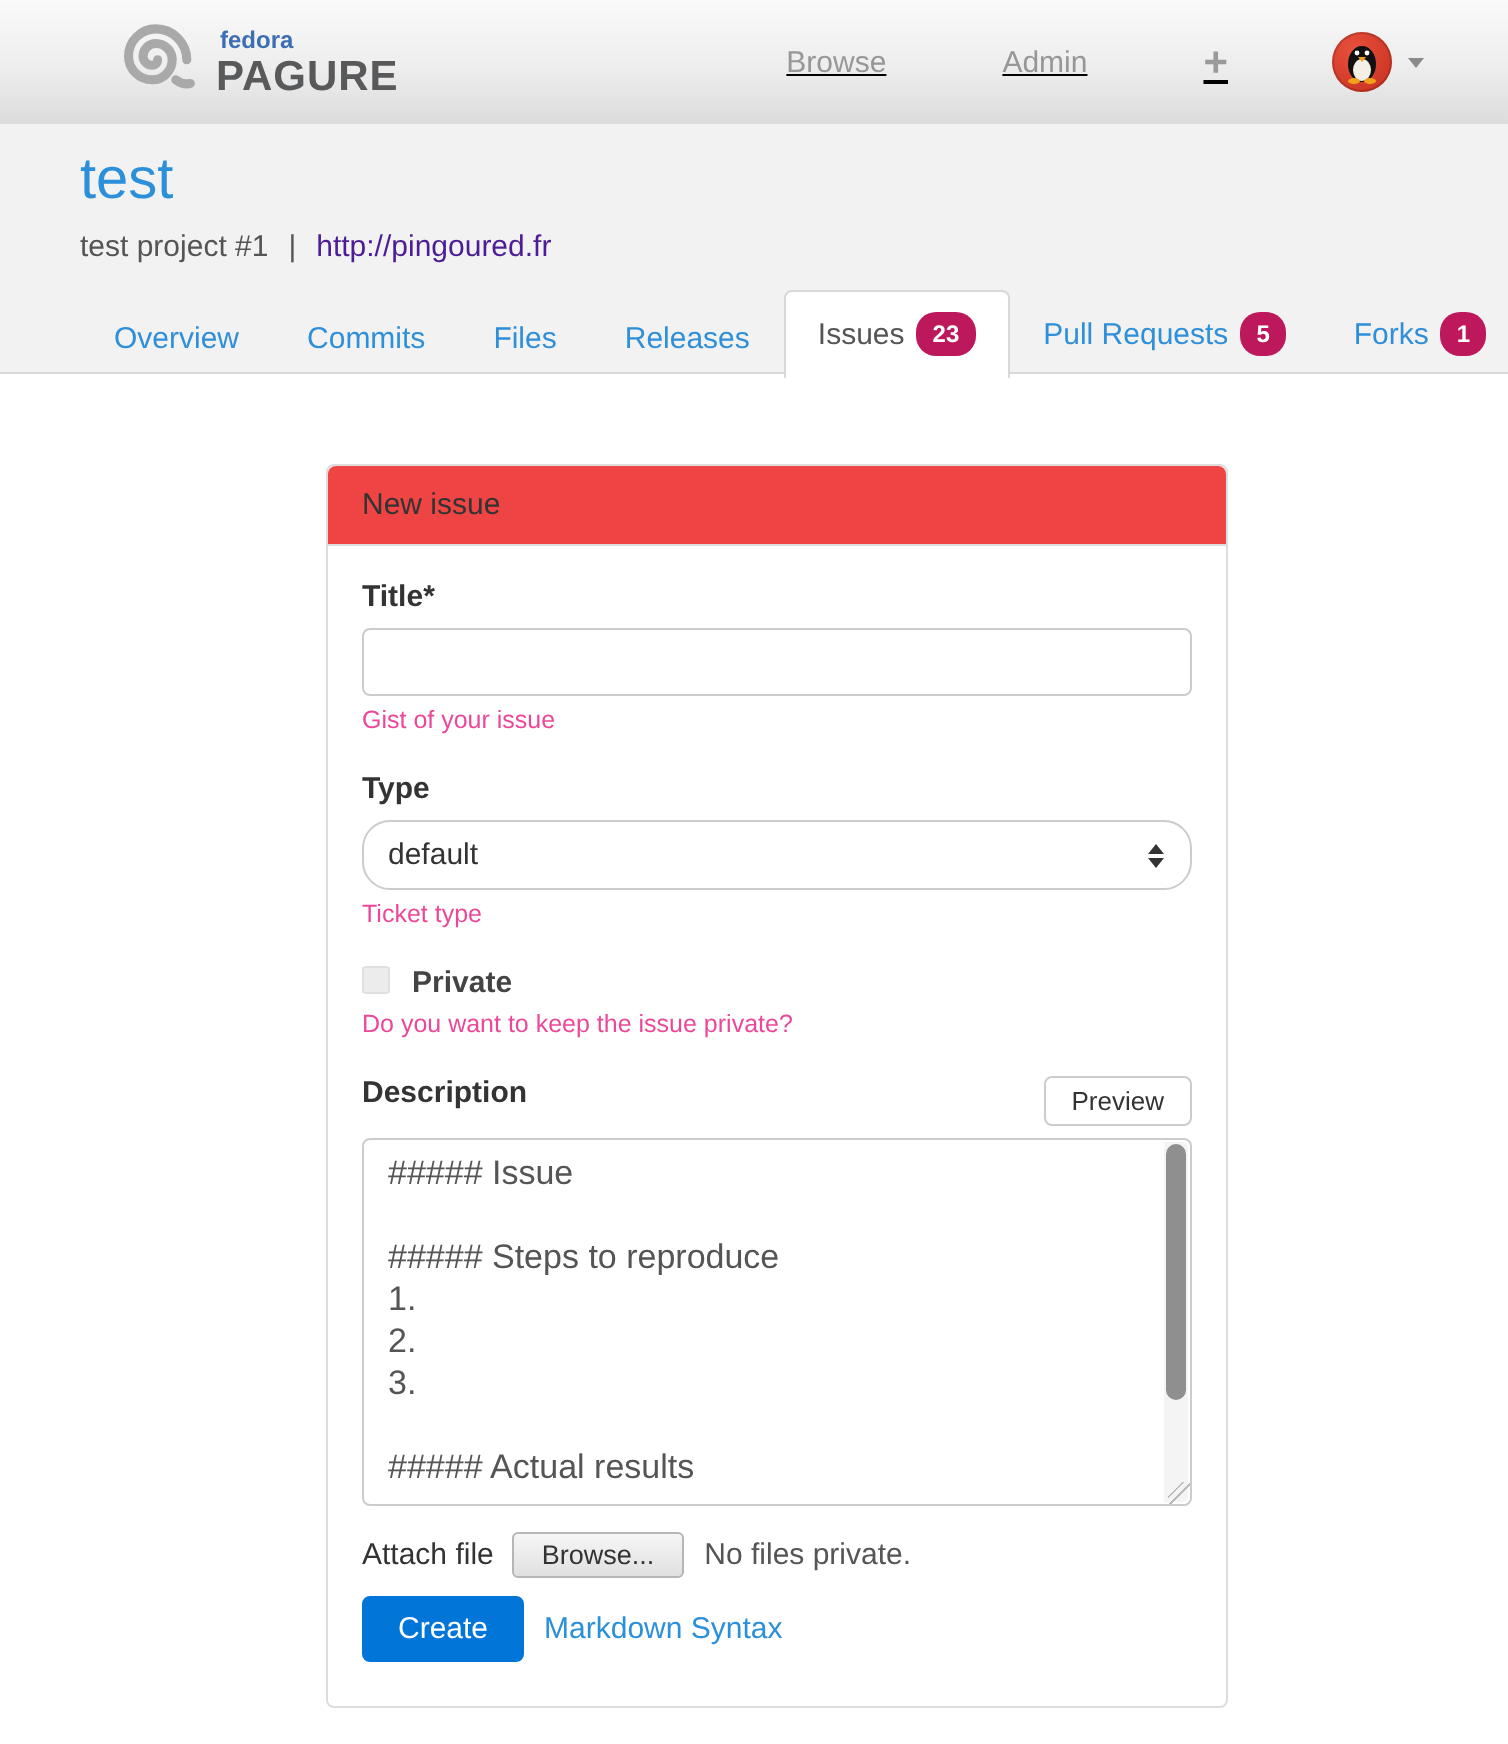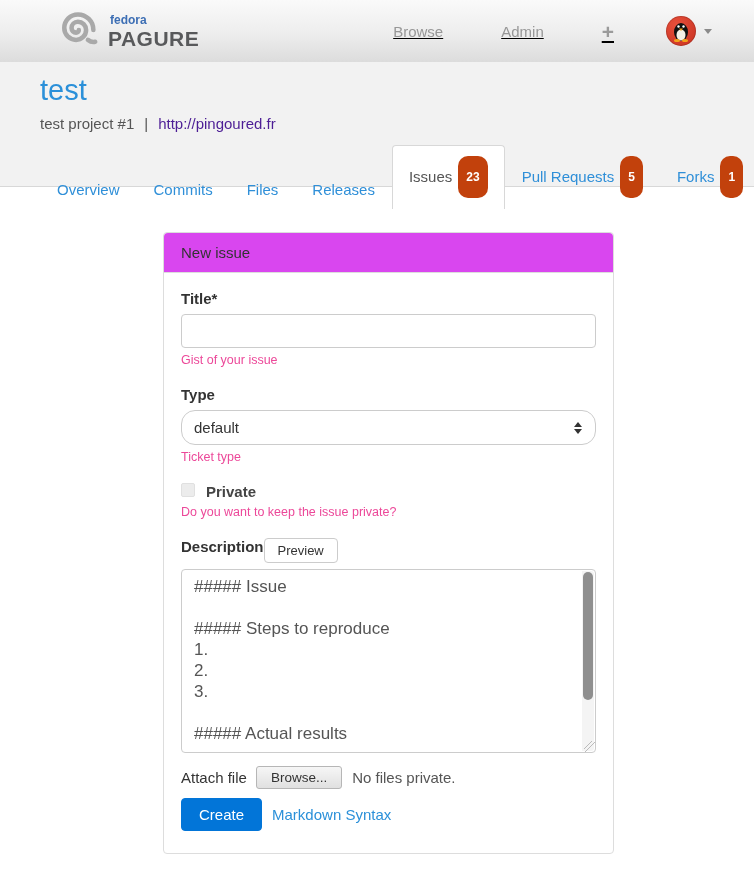--- a/index.html
+++ b/index.html
@@ -32,8 +32,8 @@
   .tab { font-size:15px; color:#2f8fd8; padding:10px 16px 11px 16px; cursor:pointer; border:1px solid transparent;
          border-bottom:none; white-space:nowrap; position:relative; top:1px; }
   .tab.active { background:#fff; border-color:#d8d8d8; border-radius:4px 4px 0 0; color:#555; }
-  .badge { display:inline-block; background:#c2410c; color:#fff; font-size:12px; font-weight:bold;
-           border-radius:10px; padding:14px 8px; margin-left:6px; vertical-align:1px; }
+  .badge { display:inline-block; background:#be185d; color:#fff; font-size:12px; font-weight:bold;
+           border-radius:10px; padding:4px 8px; margin-left:6px; vertical-align:1px; }
 
   
   .card { width:451px; margin:45px 0 0 163px; border:1px solid #ddd; border-radius:4px; background:#fff; }

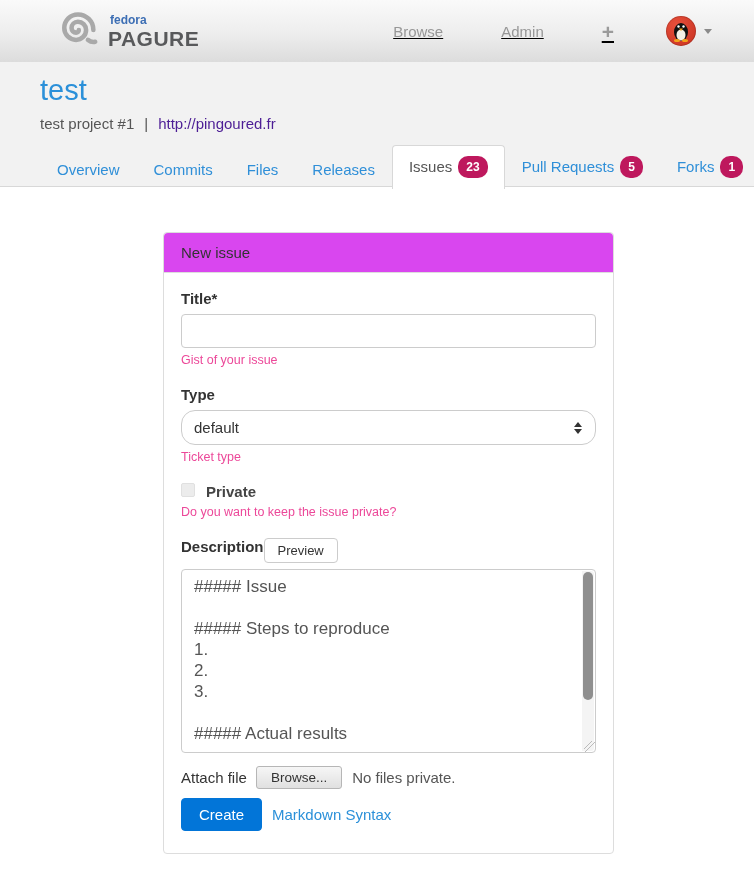--- a/index.html
+++ b/index.html
@@ -37,7 +37,7 @@
 
   
   .card { width:451px; margin:45px 0 0 163px; border:1px solid #ddd; border-radius:4px; background:#fff; }
-  .card-header { background:#d946ef; border-bottom:1px solid #ddd; border-radius:4px 4px 0 0;
+  .card-header { background:#ef4444; border-bottom:1px solid #ddd; border-radius:4px 4px 0 0;
                  padding:11px 17px; font-size:15px; color:#333; }
   .card-body { padding:17px 17px 22px 17px; }
 

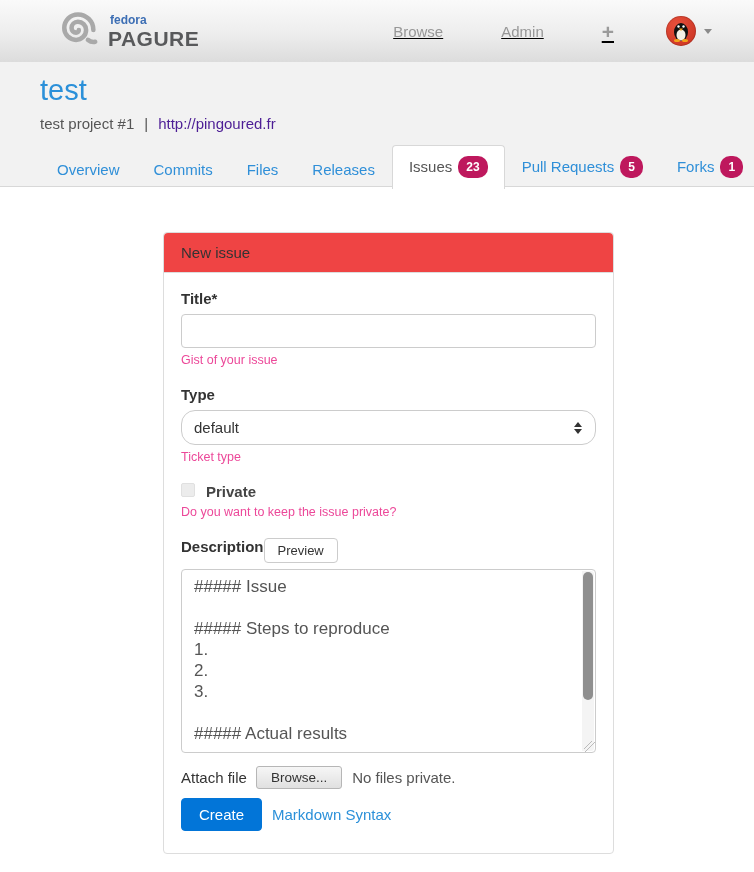--- a/index.html
+++ b/index.html
@@ -64,7 +64,7 @@
               cursor:pointer; margin-top:-3px; }
   .private-label { font-size:15px; font-weight:bold; color:#444; }
 
-  .desc-head { display:flex; align-items:flex-start; justify-content:flex-start; margin-bottom:6px; }
+  .desc-head { display:flex; align-items:flex-start; justify-content:space-between; margin-bottom:6px; }
   .btn-preview { background:#fff; border:1px solid #ccc; border-radius:4px; padding:4px 13px;
                  font-size:13px; color:#333; cursor:pointer; font-family:"Liberation Sans",sans-serif; }
   .ta-wrap { position:relative; }

